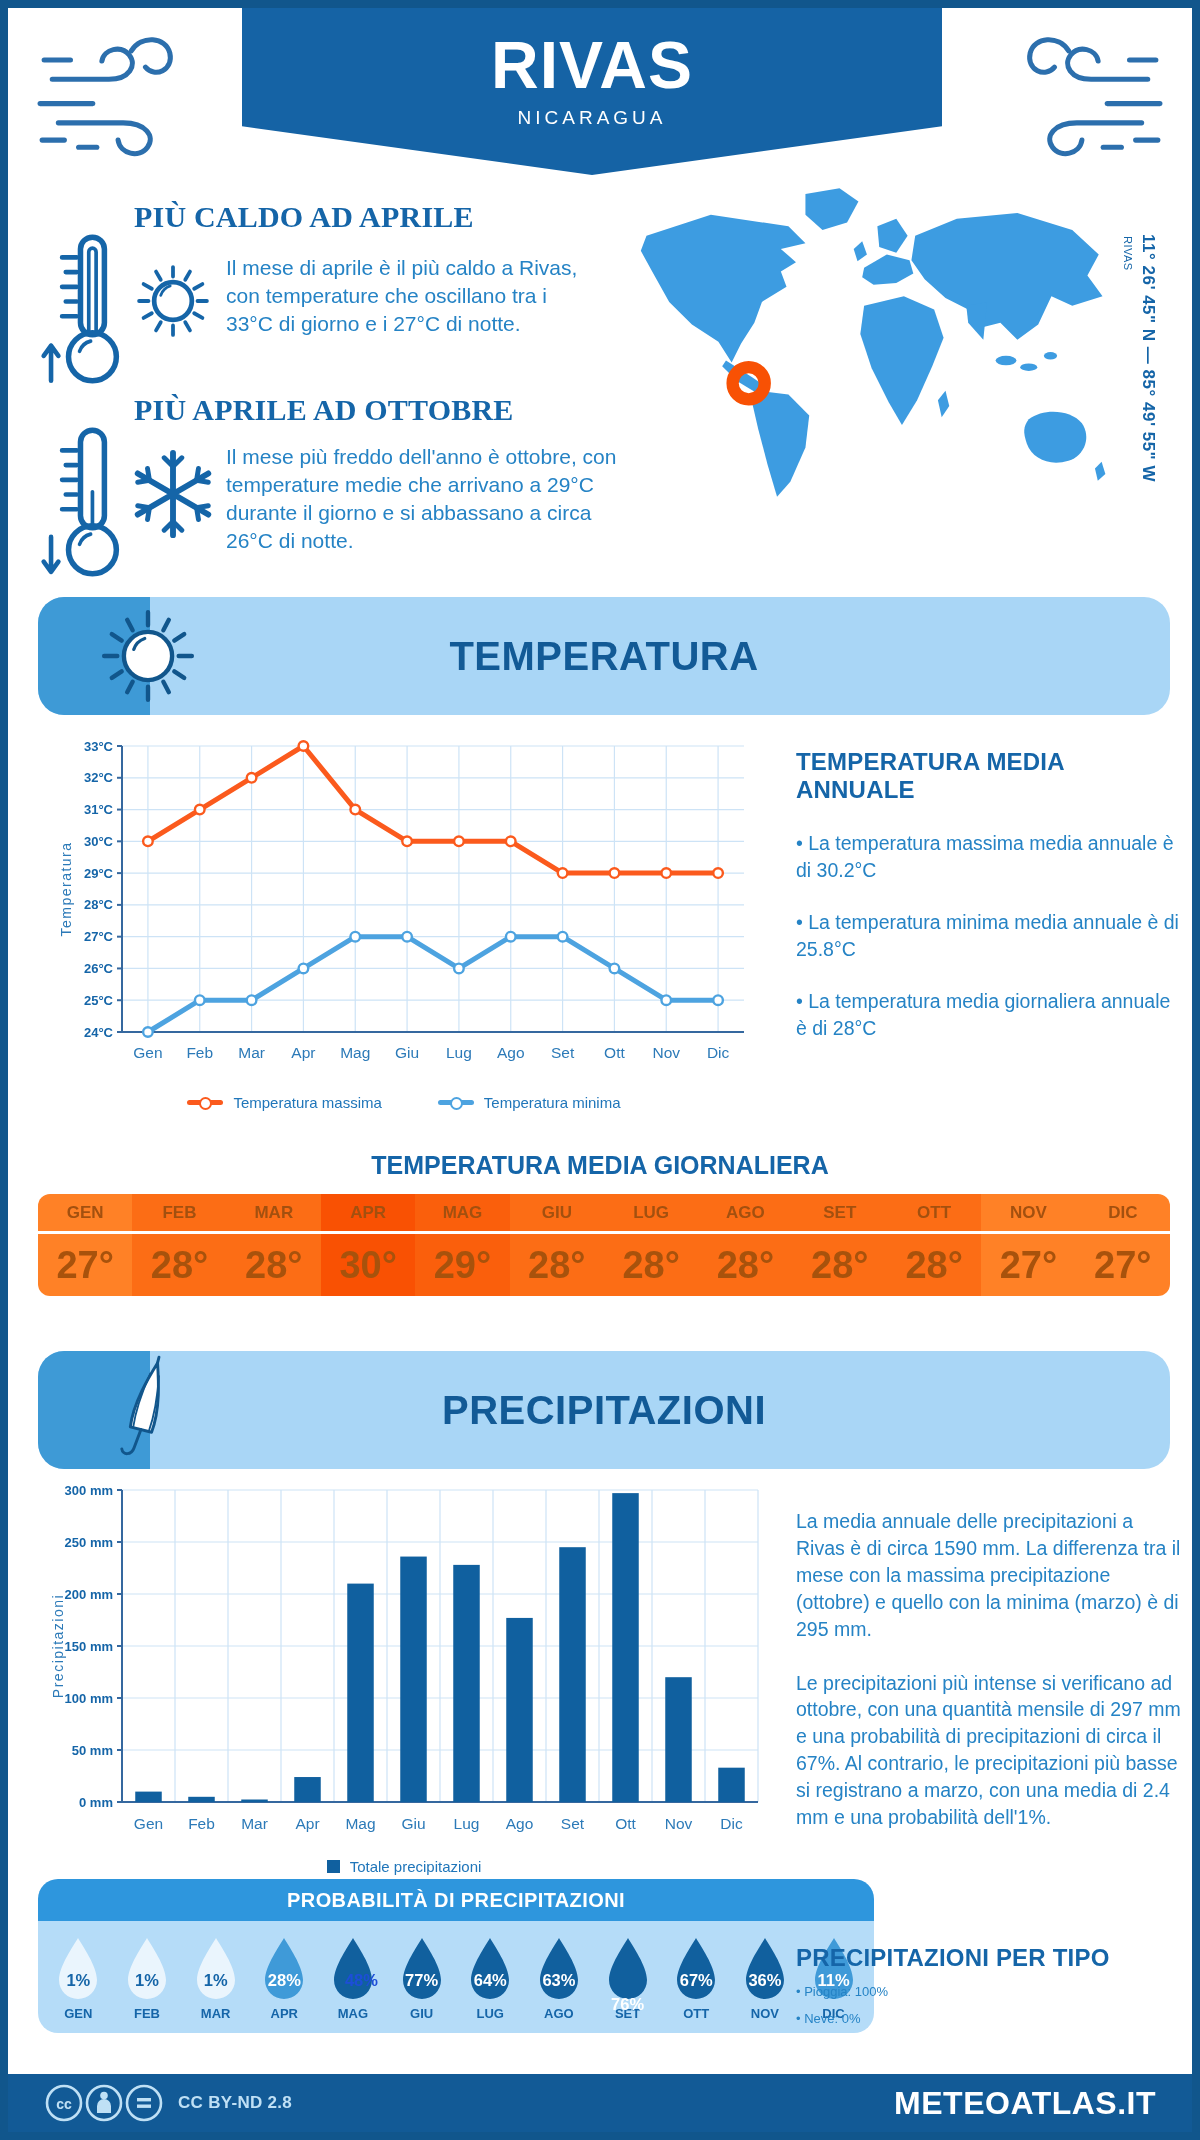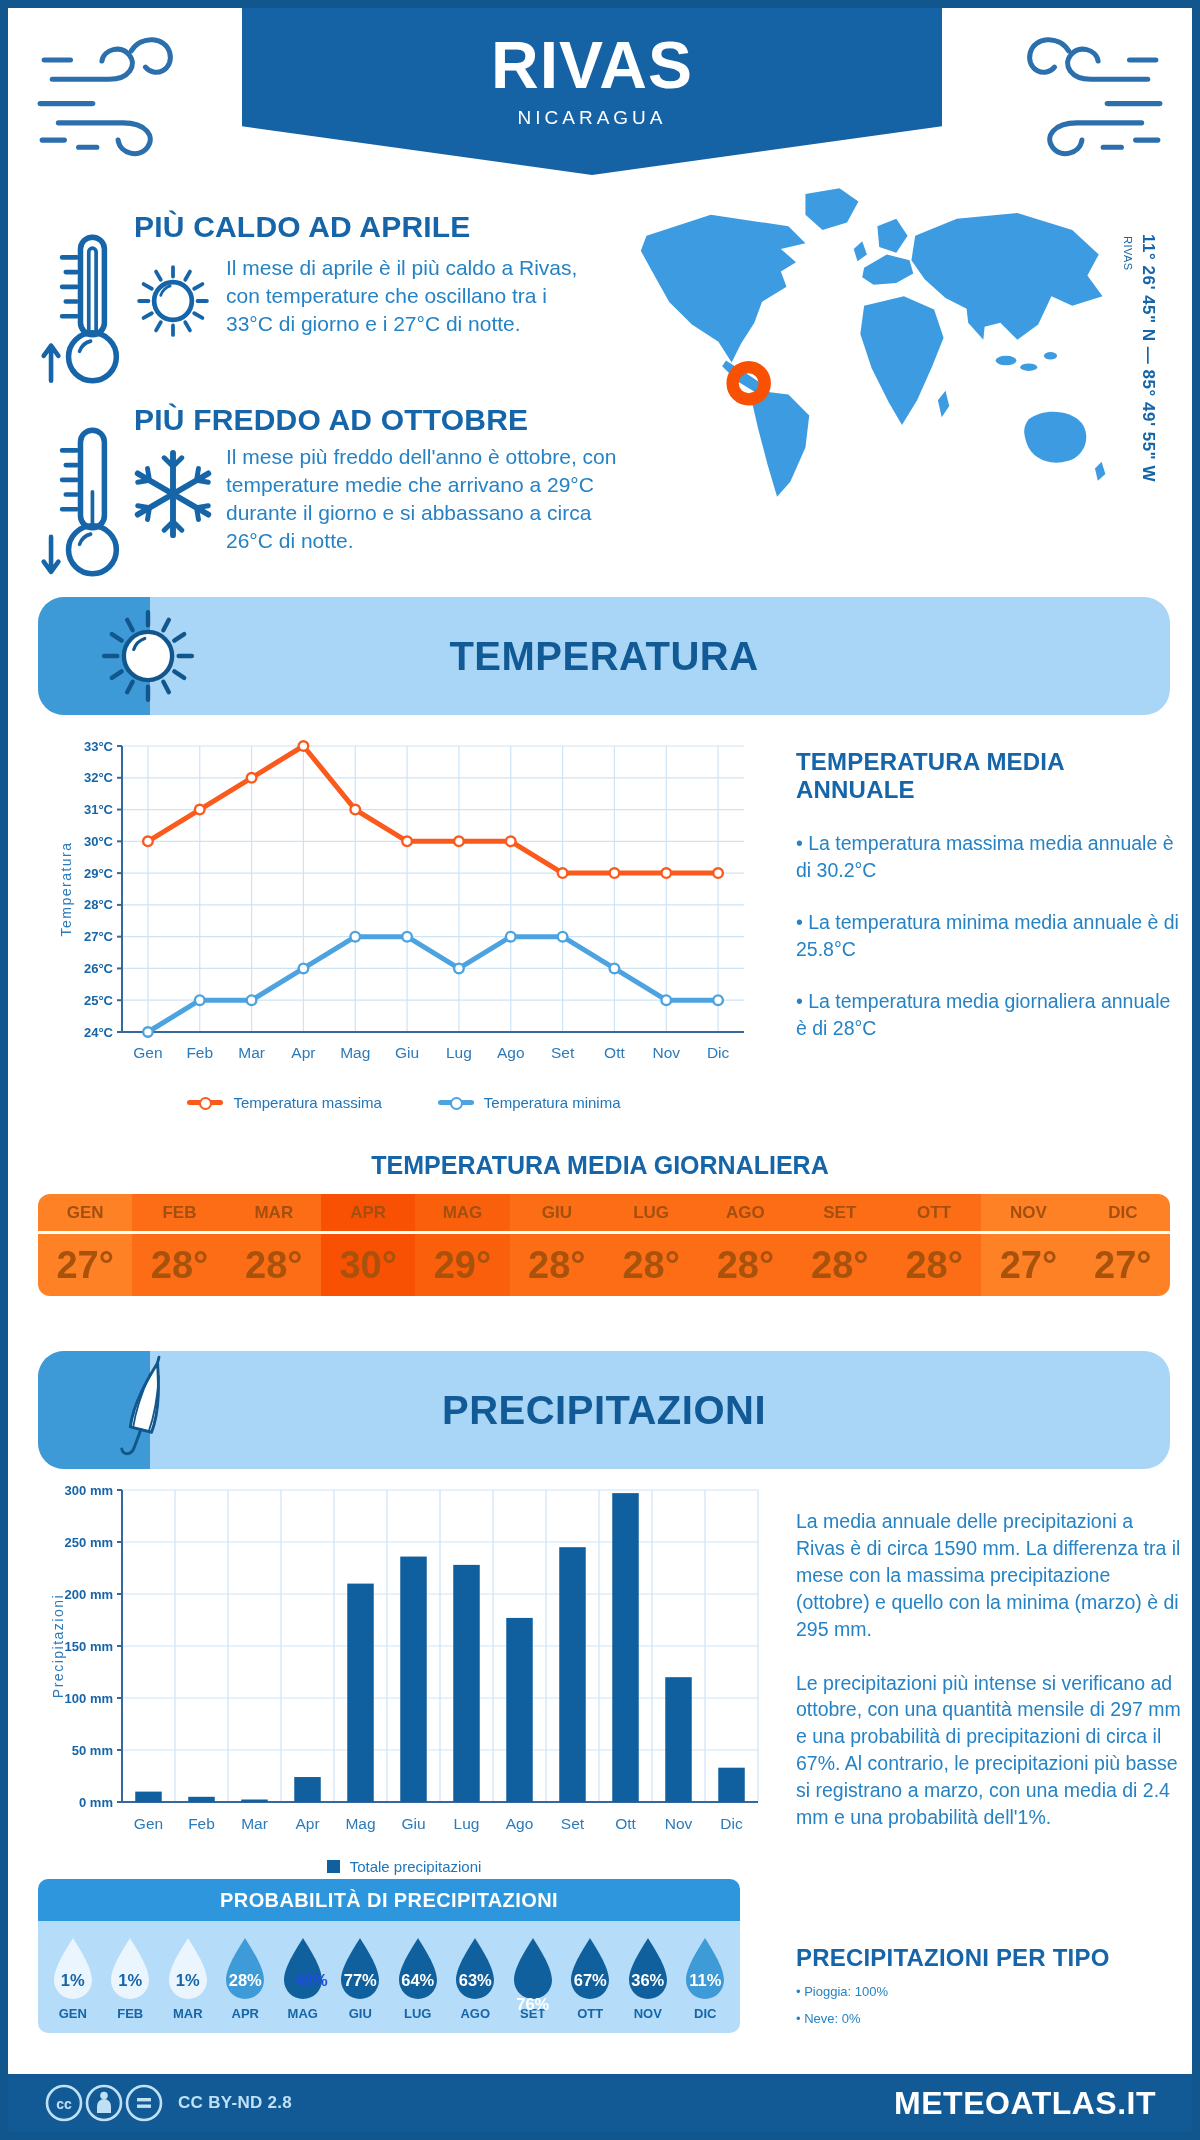--- a/index.html
+++ b/index.html
@@ -16,7 +16,7 @@
   .hl.hot{top:192px;height:235px;}
   .hl.cold{top:385px;height:205px;}
   .hl .thermo{position:absolute;left:2px;top:8px;width:92px;height:200px;}
-  .hl .title{position:absolute;left:96px;top:10px;font-size:30px;font-weight:bold;color:#1565a8;letter-spacing:.2px;}
+  .hl .title{position:absolute;left:96px;top:0;font-size:30px;font-weight:bold;color:#1565a8;letter-spacing:.2px;font-family:Liberation Serif, serif;}
   .hl .sideicon{position:absolute;left:86px;top:52px;width:98px;height:98px;}
   .hl .text{position:absolute;left:188px;top:54px;width:372px;font-size:21px;line-height:1.34;color:#2583c5;}
   .hl.cold .text{width:412px;top:50px;}

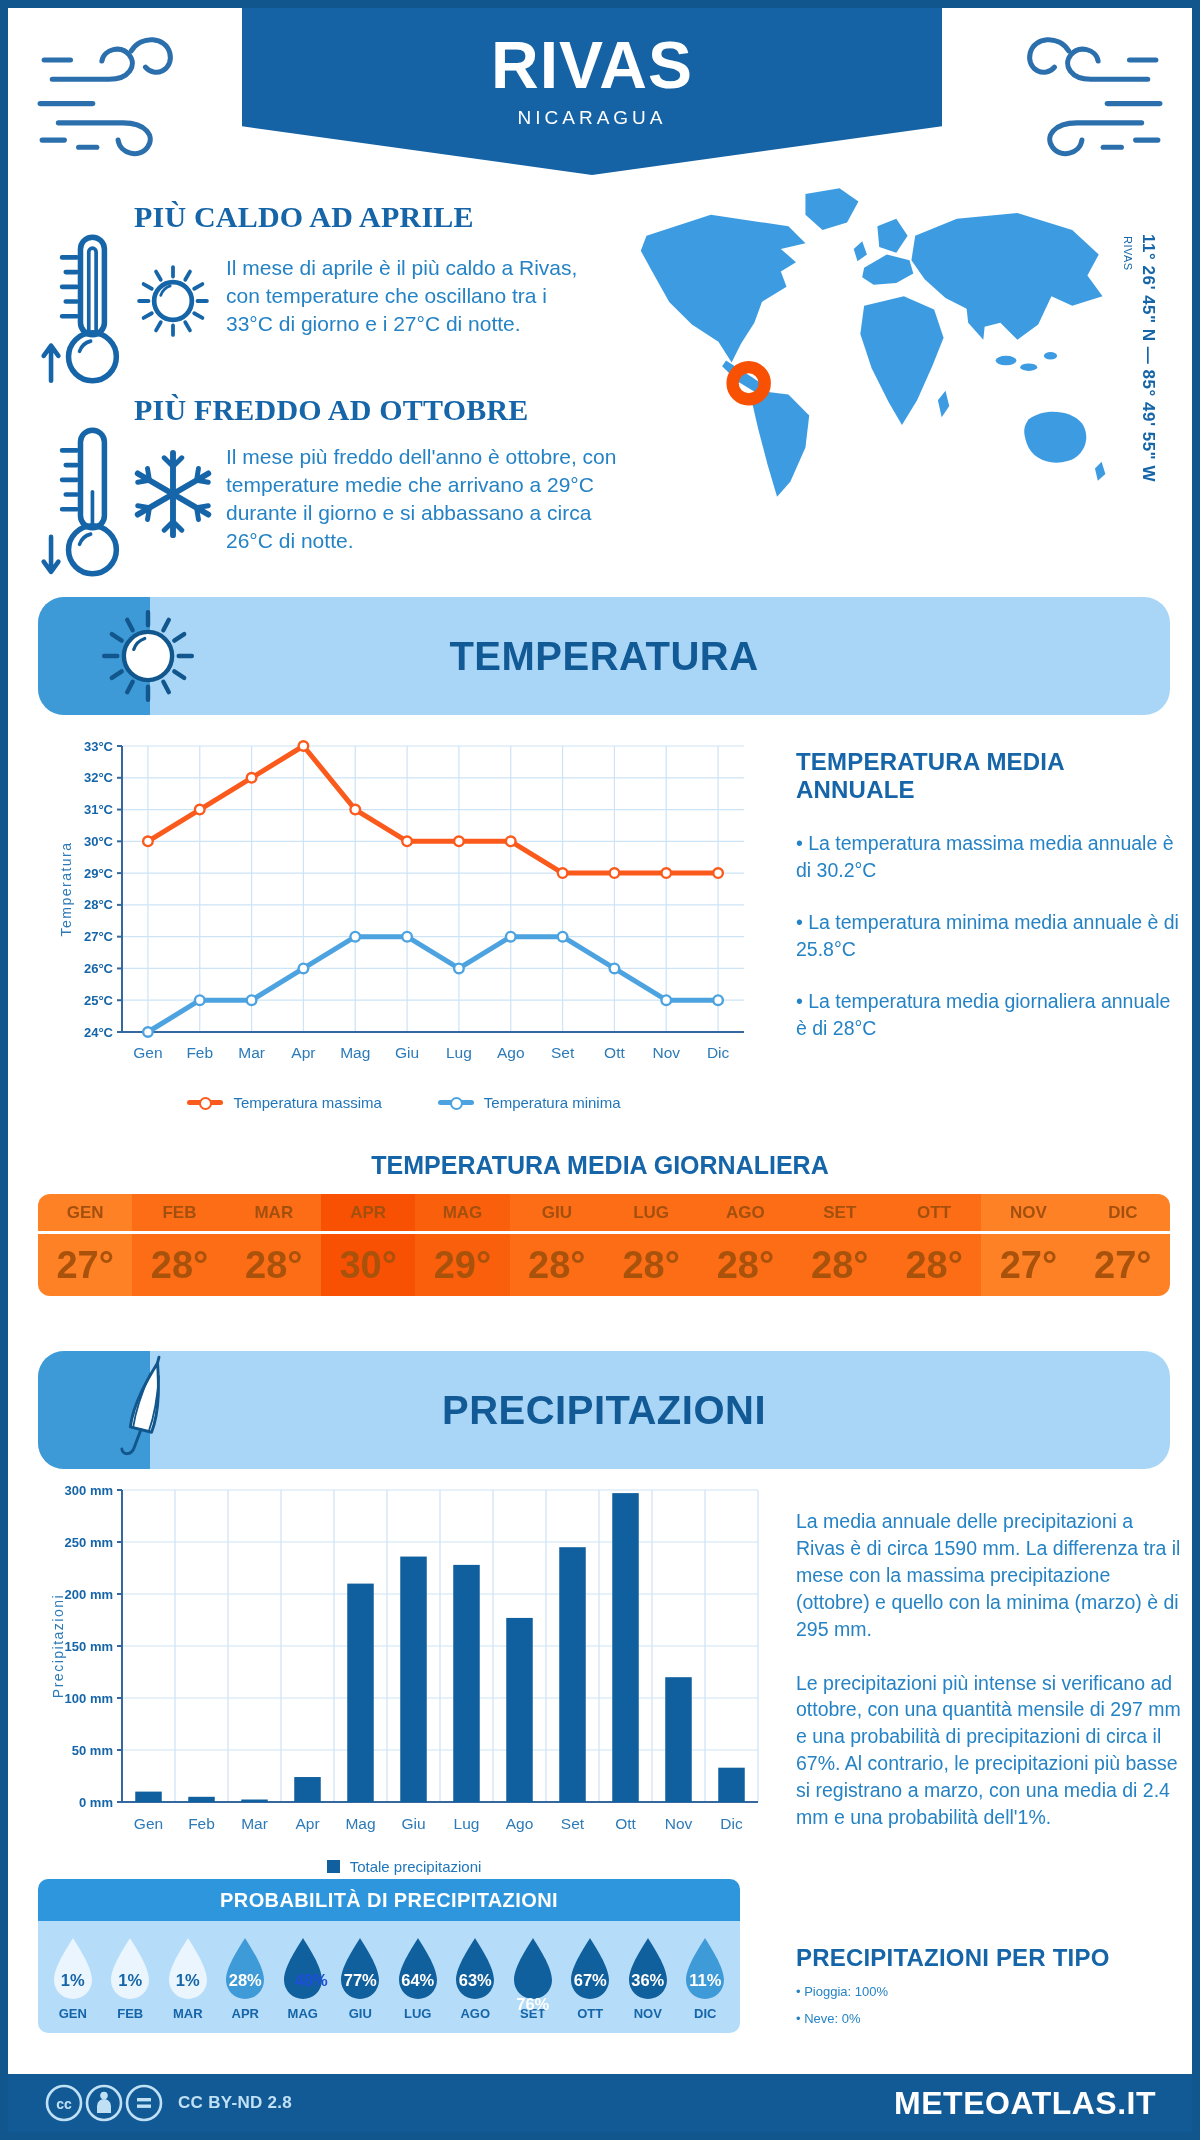--- a/index.html
+++ b/index.html
@@ -126,7 +126,7 @@
       <path d="M43 132 A17 17 0 0 1 55 121" stroke-width="4"></path>
       <path d="M12 124 V162 M12 162 l-8 -11 M12 162 l8 -11" stroke-width="5"></path>
     </svg>
-    <div class="title">PIÙ FREDDO AD OTTOBRE</div>
+    <div class="title">PIÙ APRILE AD OTTOBRE</div>
     <svg class="sideicon" viewBox="0 0 100 100" fill="none" stroke="#1565a8" stroke-width="6" stroke-linecap="round">
       <path d="M50 8 V92 M14 29 L86 71 M14 71 L86 29"></path>
       <path d="M50 22 L41 13 M50 22 L59 13 M50 78 L41 87 M50 78 L59 87" stroke-width="5"></path>

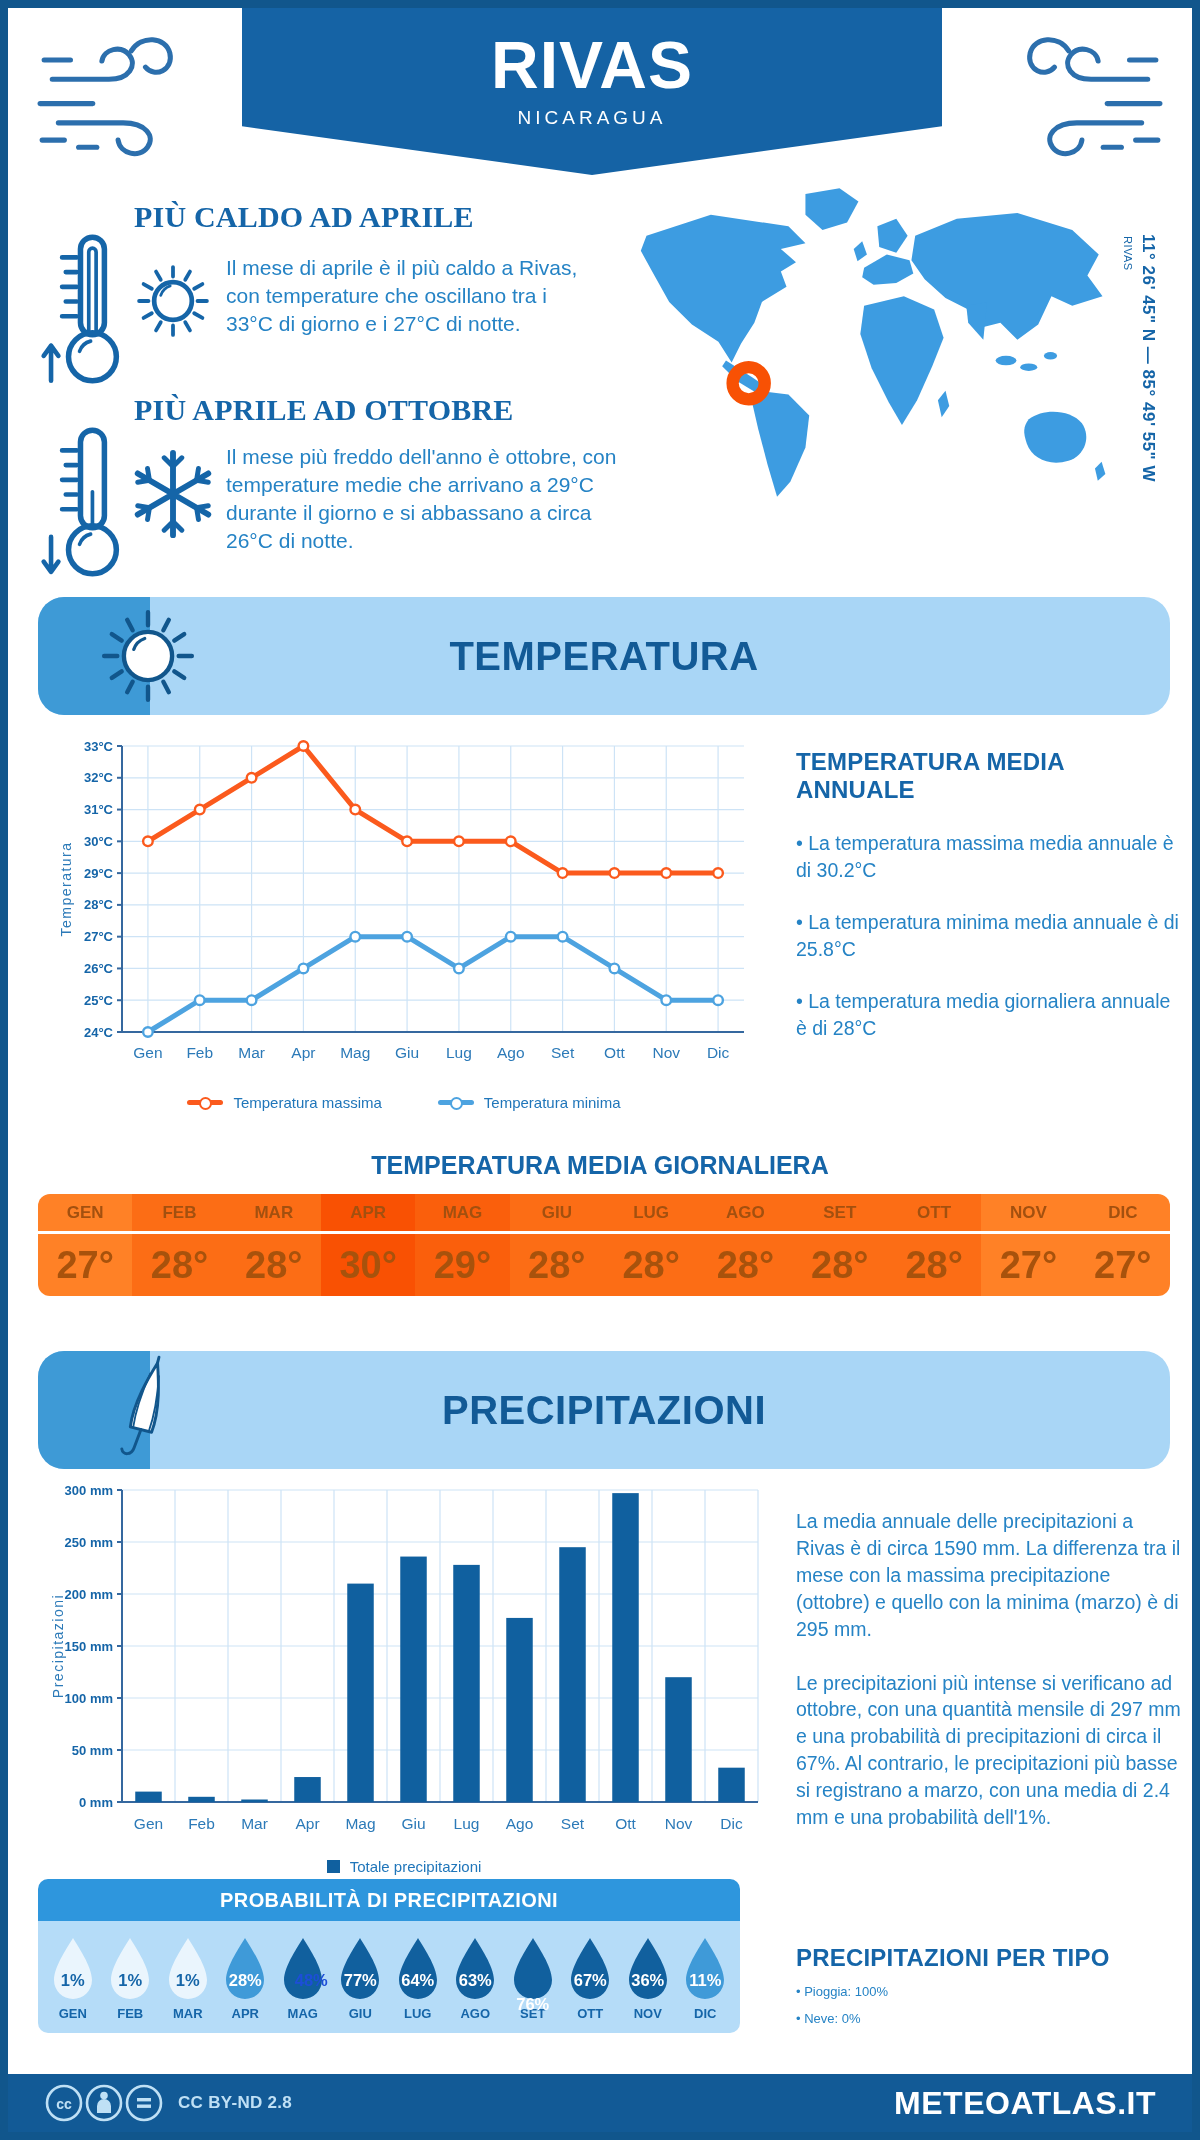--- a/index.html
+++ b/index.html
@@ -56,7 +56,7 @@
   #prec-text{position:absolute;left:788px;top:1500px;width:388px;font-size:19.5px;line-height:1.38;color:#2583c5;}
   #prec-text p{margin:0 0 27px;}
   
-  #prob{position:absolute;left:30px;top:1871px;width:702px;border-radius:10px;overflow:hidden;}
+  #prob{position:absolute;left:30px;top:1871px;width:836px;border-radius:20px;overflow:hidden;}
   #prob .phead{height:42px;line-height:42px;background:#2e96dd;color:#fff;text-align:center;font-size:20px;font-weight:bold;letter-spacing:.4px;}
   #prob .pbody{background:#b5dcf8;display:flex;justify-content:space-around;padding:14px 6px 12px;}
   .drop{position:relative;width:50px;text-align:center;}

